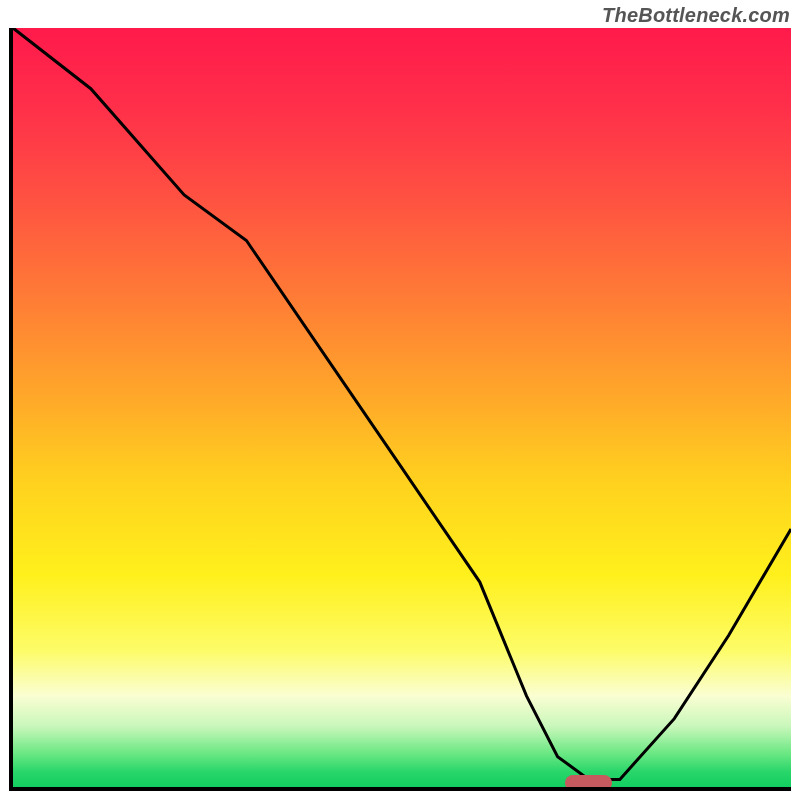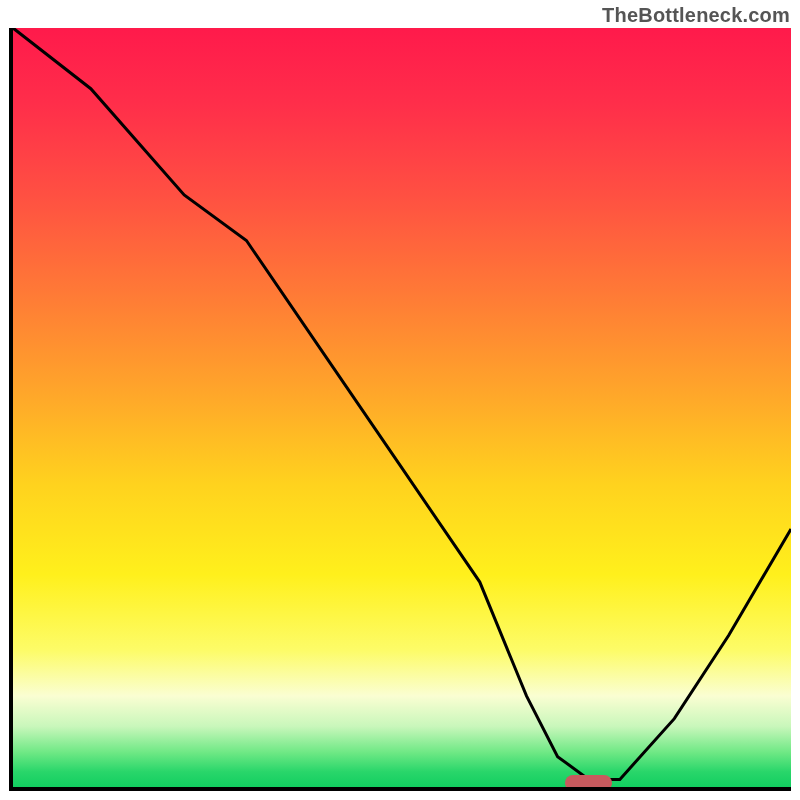--- a/index.html
+++ b/index.html
@@ -14,6 +14,7 @@
     position: relative;
     width: 800px;
     height: 800px;
+    font-style: italic;
   }
   .watermark {
     position: absolute;

